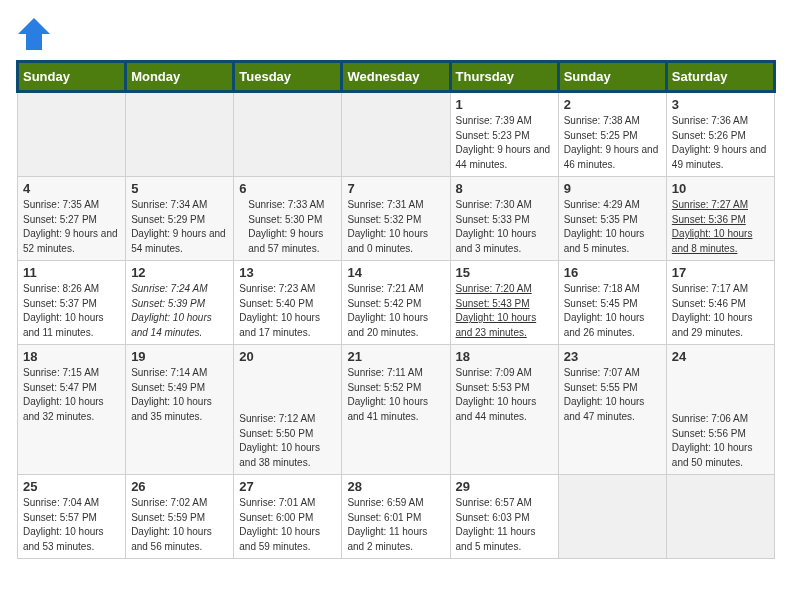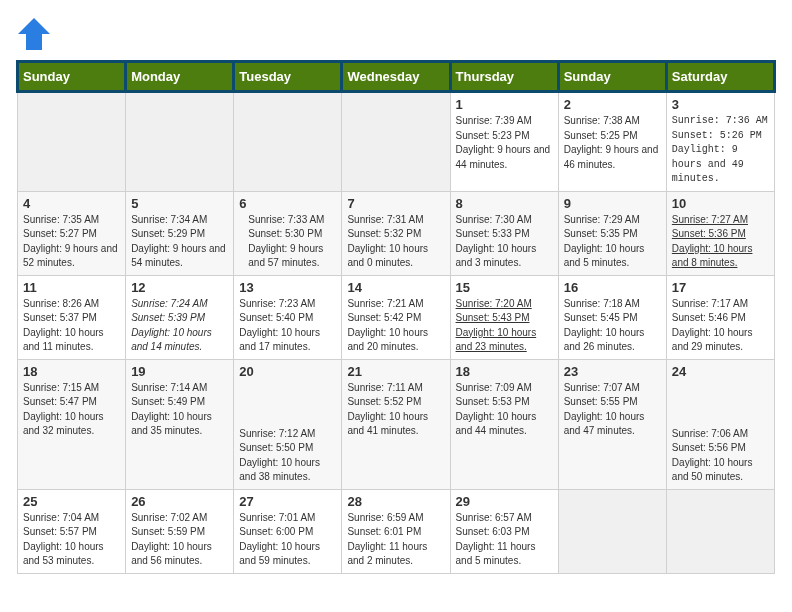--- a/index.html
+++ b/index.html
@@ -149,7 +149,7 @@
         </td>
         <td>
           <span class="day-number">3</span>
-          <div class="day-info" style="white-space: pre-line; font-family: Liberation Mono, monospace;">Sunrise: 7:36 AM
+          <div class="day-info" style="white-space: pre-line;">Sunrise: 7:36 AM
 Sunset: 5:26 PM
 Daylight: 9 hours and 49 minutes.</div>
         </td>

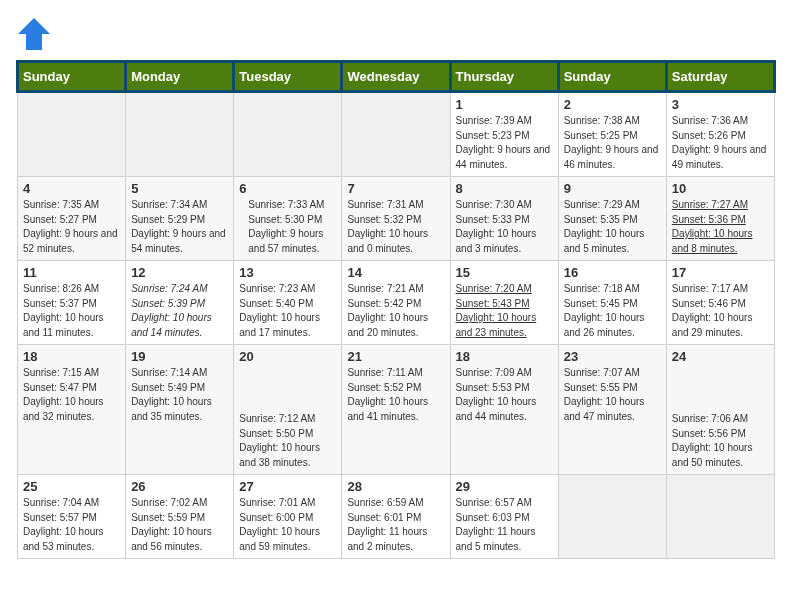--- a/index.html
+++ b/index.html
@@ -187,7 +187,7 @@
         </td>
         <td>
           <span class="day-number">9</span>
-          <div class="day-info" style="white-space: pre-line;">Sunrise: 7:29 AM
+          <div class="day-info" style="white-space: pre-line;">Sunrise: 4:29 AM
 Sunset: 5:35 PM
 Daylight: 10 hours and 5 minutes.</div>
         </td>

